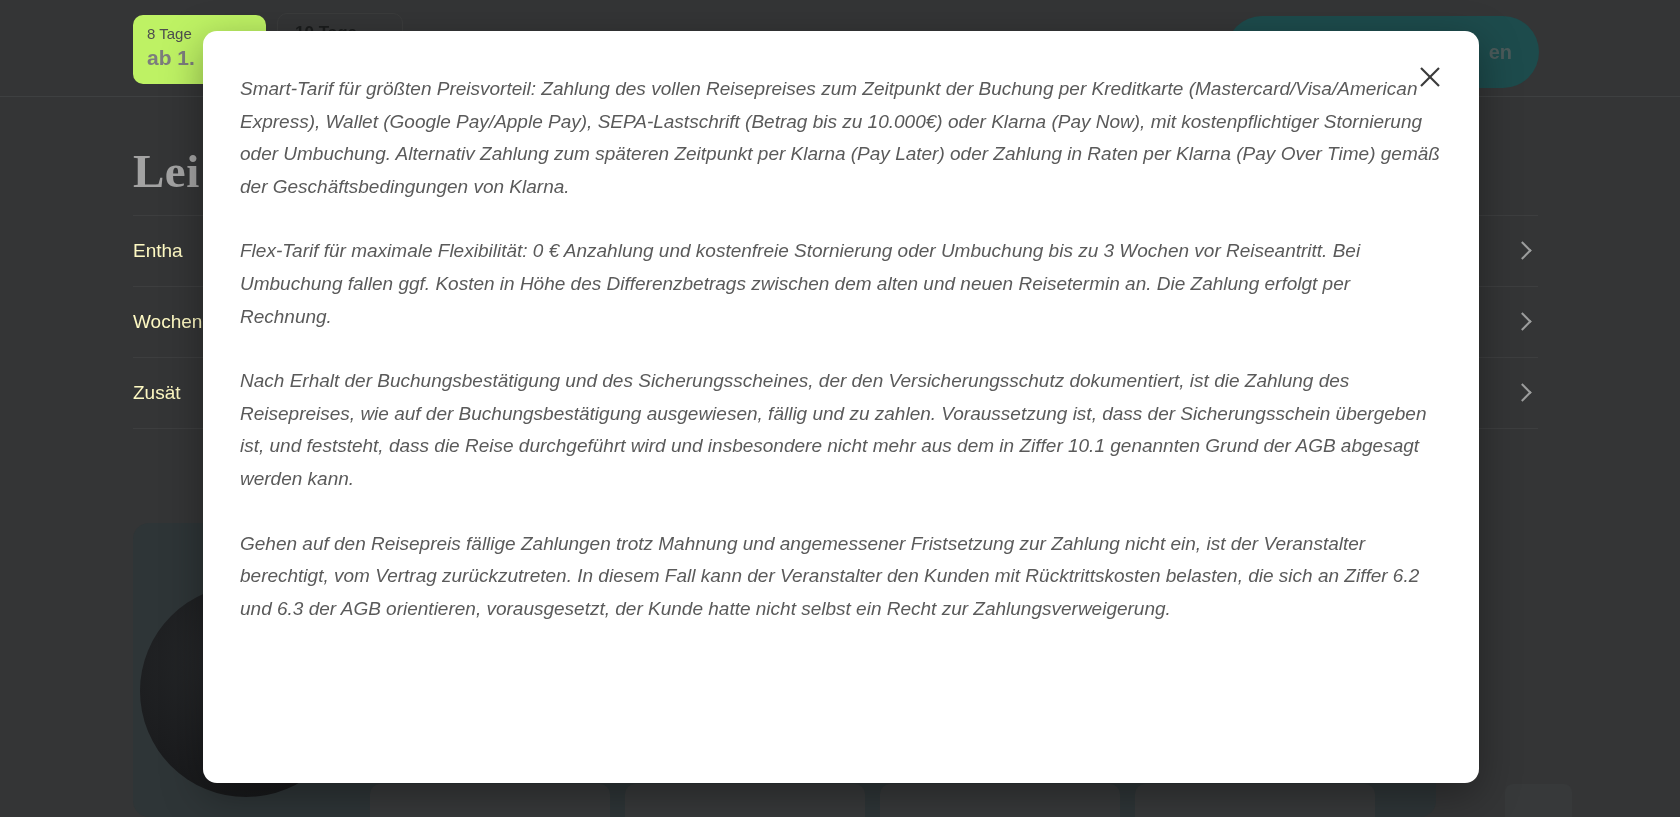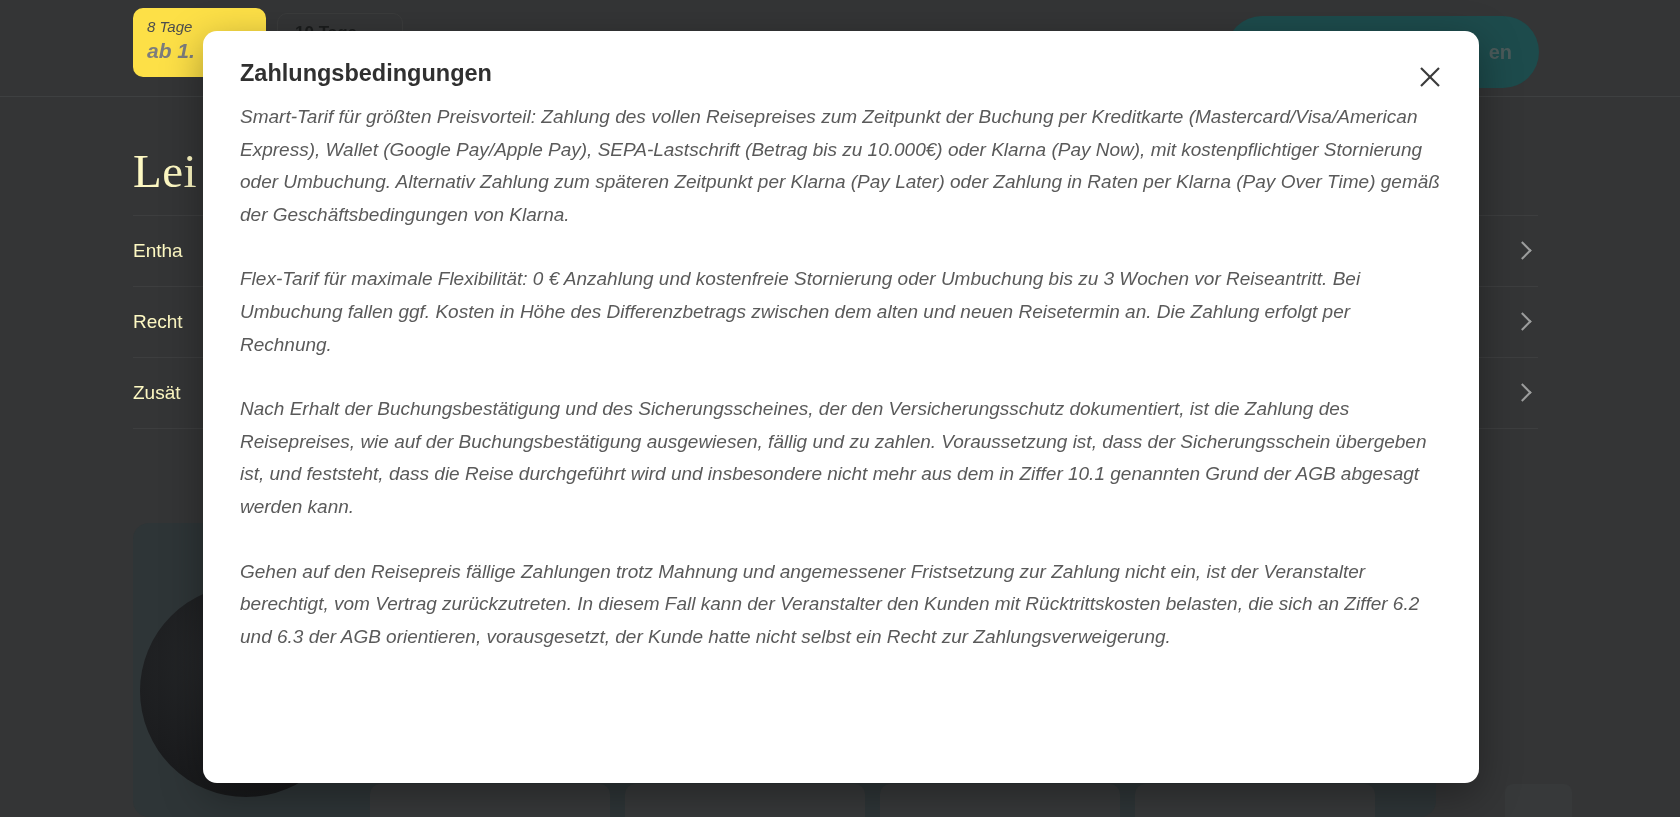--- a/index.html
+++ b/index.html
@@ -15,7 +15,7 @@
   .bg-header-line{left:0;top:96px;width:1680px;height:1px;background:#3e4041;}
 
   .tab-pill{border-radius:10px;box-sizing:border-box;}
-  .tab-8{left:133px;top:8px;width:133px;height:69px;background:#fde047;padding:10px 0 0 14px;font-style:italic;}
+  .tab-8{left:133px;top:15px;width:133px;height:69px;background:#bef264;padding:10px 0 0 14px;}
   .tab-8 .dur{font-size:15px;color:#4d4e4e;line-height:18px;}
   .tab-8 .price{font-size:21px;font-weight:bold;color:#7c7d7d;line-height:26px;margin-top:2px;}
   .tab-10{left:277px;top:13px;width:126px;height:69px;background:transparent;border:1px solid #3b3c3c;padding:9px 0 0 17px;}

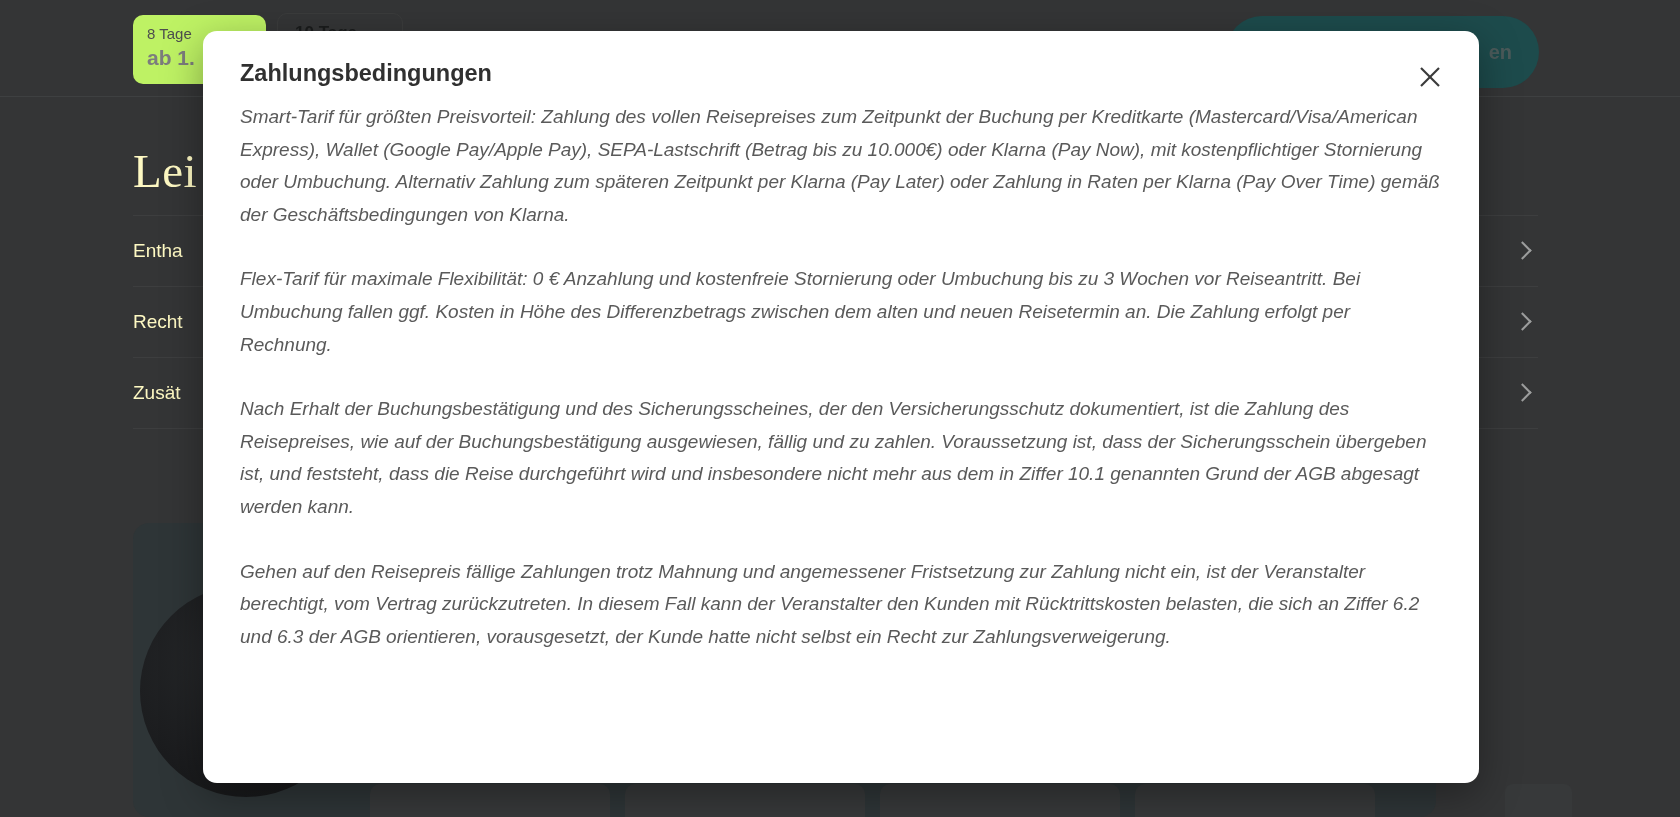--- a/index.html
+++ b/index.html
@@ -128,7 +128,6 @@
 <div class="abs scrim"></div>
 
 <div class="abs modal" role="dialog">
-  <h2 class="modal-title">Zahlungsbedingungen</h2>
 
   <button class="modal-close" aria-label="Schließen">
     <span>

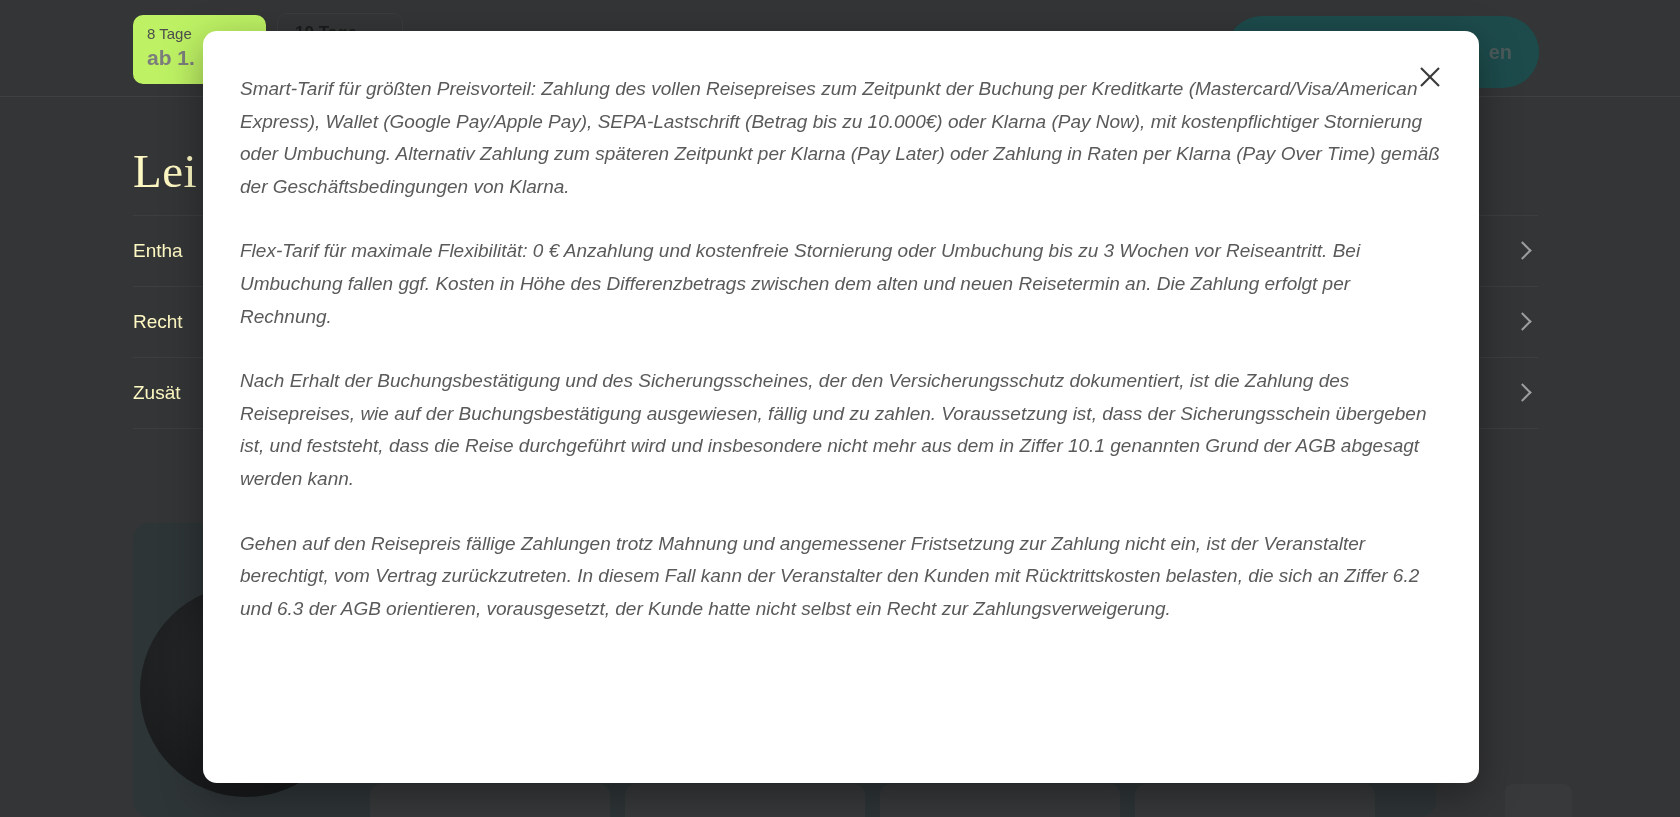--- a/index.html
+++ b/index.html
@@ -30,8 +30,8 @@
 
   .bg-heading{
     left:133px;top:144px;
-    font-family:"Liberation Serif",serif;font-weight:normal;
-    font-size:47px;color:#fef9c3;letter-spacing:.5px;white-space:nowrap;
+    font-family:"Liberation Serif",serif;font-weight:bold;
+    font-size:47px;color:#a3a3a3;letter-spacing:.5px;white-space:nowrap;
   }
 
   .divider{left:133px;width:1405px;height:1px;background:#3d3e3f;}

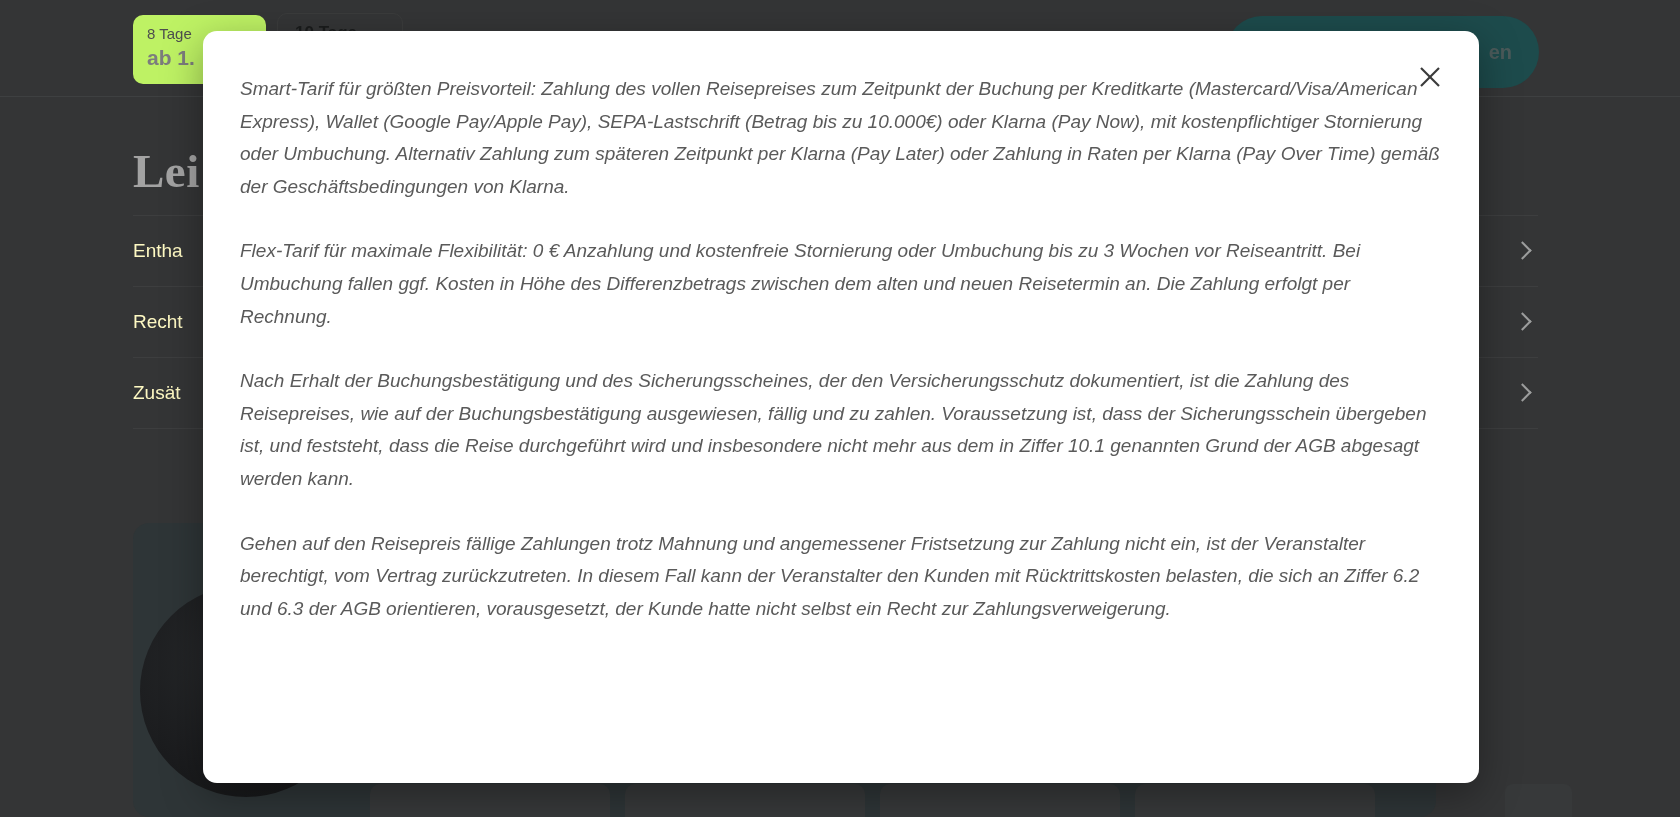--- a/index.html
+++ b/index.html
@@ -106,7 +106,7 @@
 <div class="abs divider" style="top:286px;"></div>
 
 <div class="abs acc-row" style="top:287px;">
-  <span class="acc-label">Recht</span>
+  <span class="acc-label">Wochen</span>
   <span class="chevron"></span>
 </div>
 <div class="abs divider" style="top:357px;"></div>

